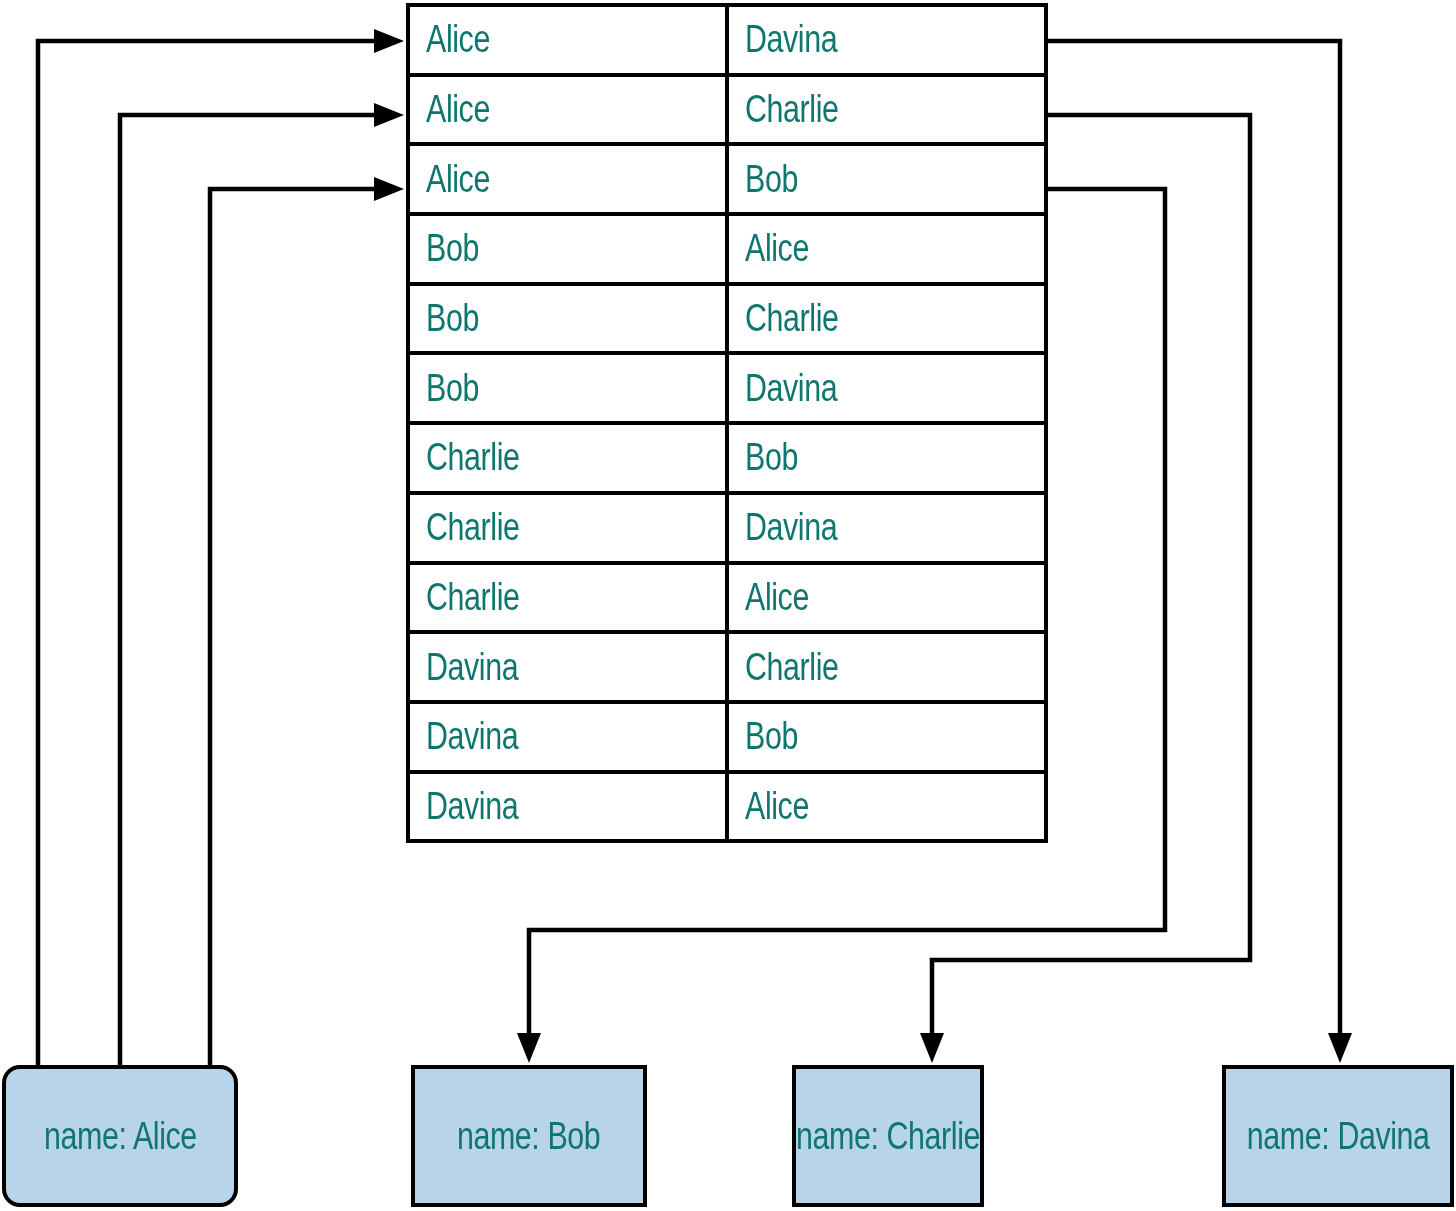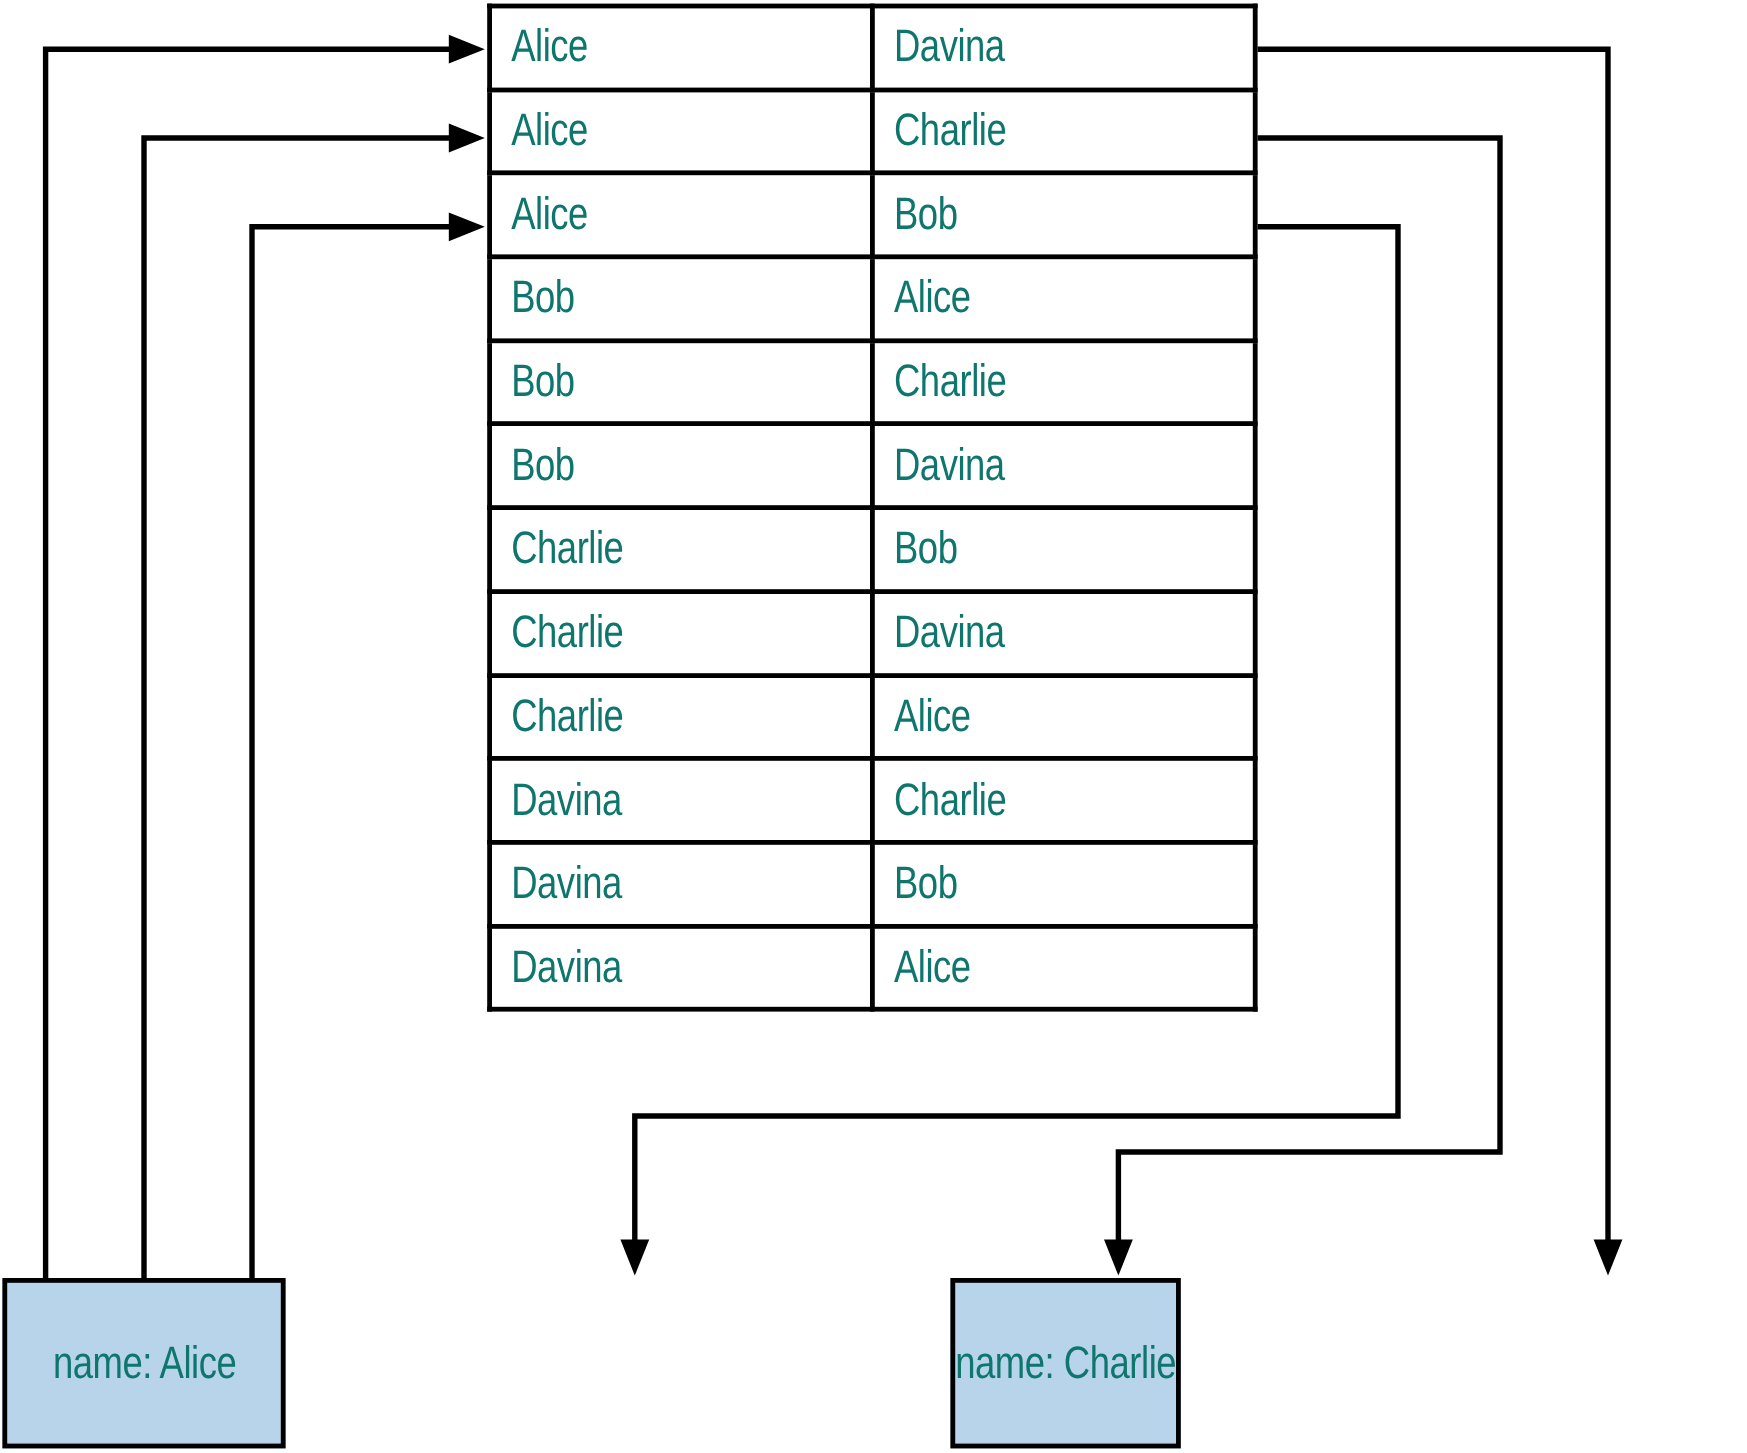--- a/index.html
+++ b/index.html
@@ -70,7 +70,7 @@
     transform-origin: 50% 50%;
     letter-spacing: -0.5px;
   }
-  .entity.alice   { left: 2px;    width: 236px; }
+  .entity.alice   { left: 2px;    width: 236px; border-radius: 18px; }
   .entity.bob     { left: 411px;  width: 236px; }
   .entity.charlie { left: 792px;  width: 192px; }
   .entity.davina  { left: 1222px; width: 232px; }

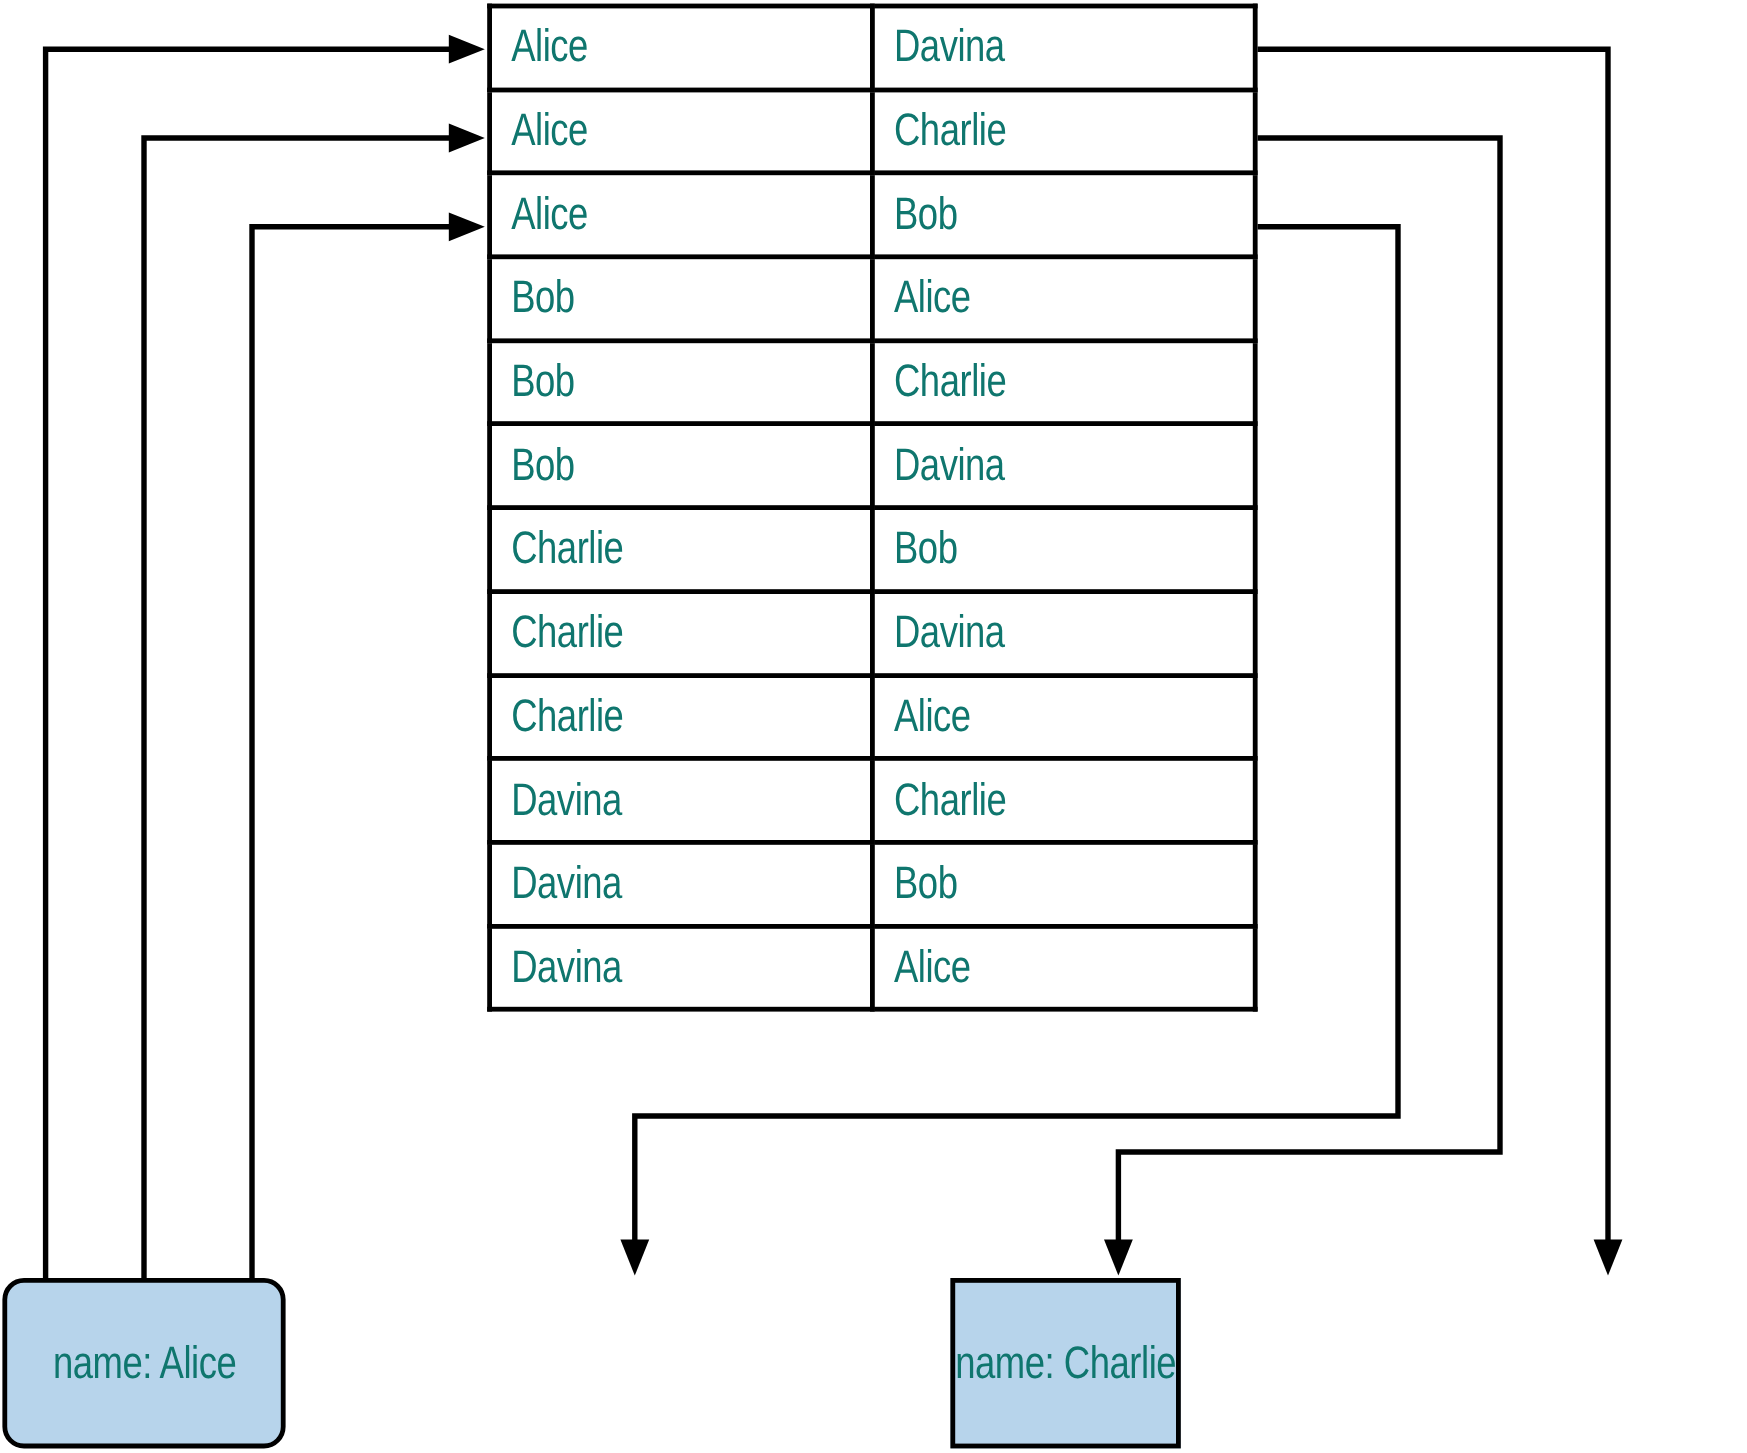--- a/index.html
+++ b/index.html
@@ -165,6 +165,9 @@
   <div class="entity alice">
     <span class="txt">name: Alice</span>
   </div>
+  <div class="entity bob">
+    <span class="txt">name: Bob</span>
+  </div>
   <div class="entity charlie">
     <span class="txt">name: Charlie</span>
   </div>

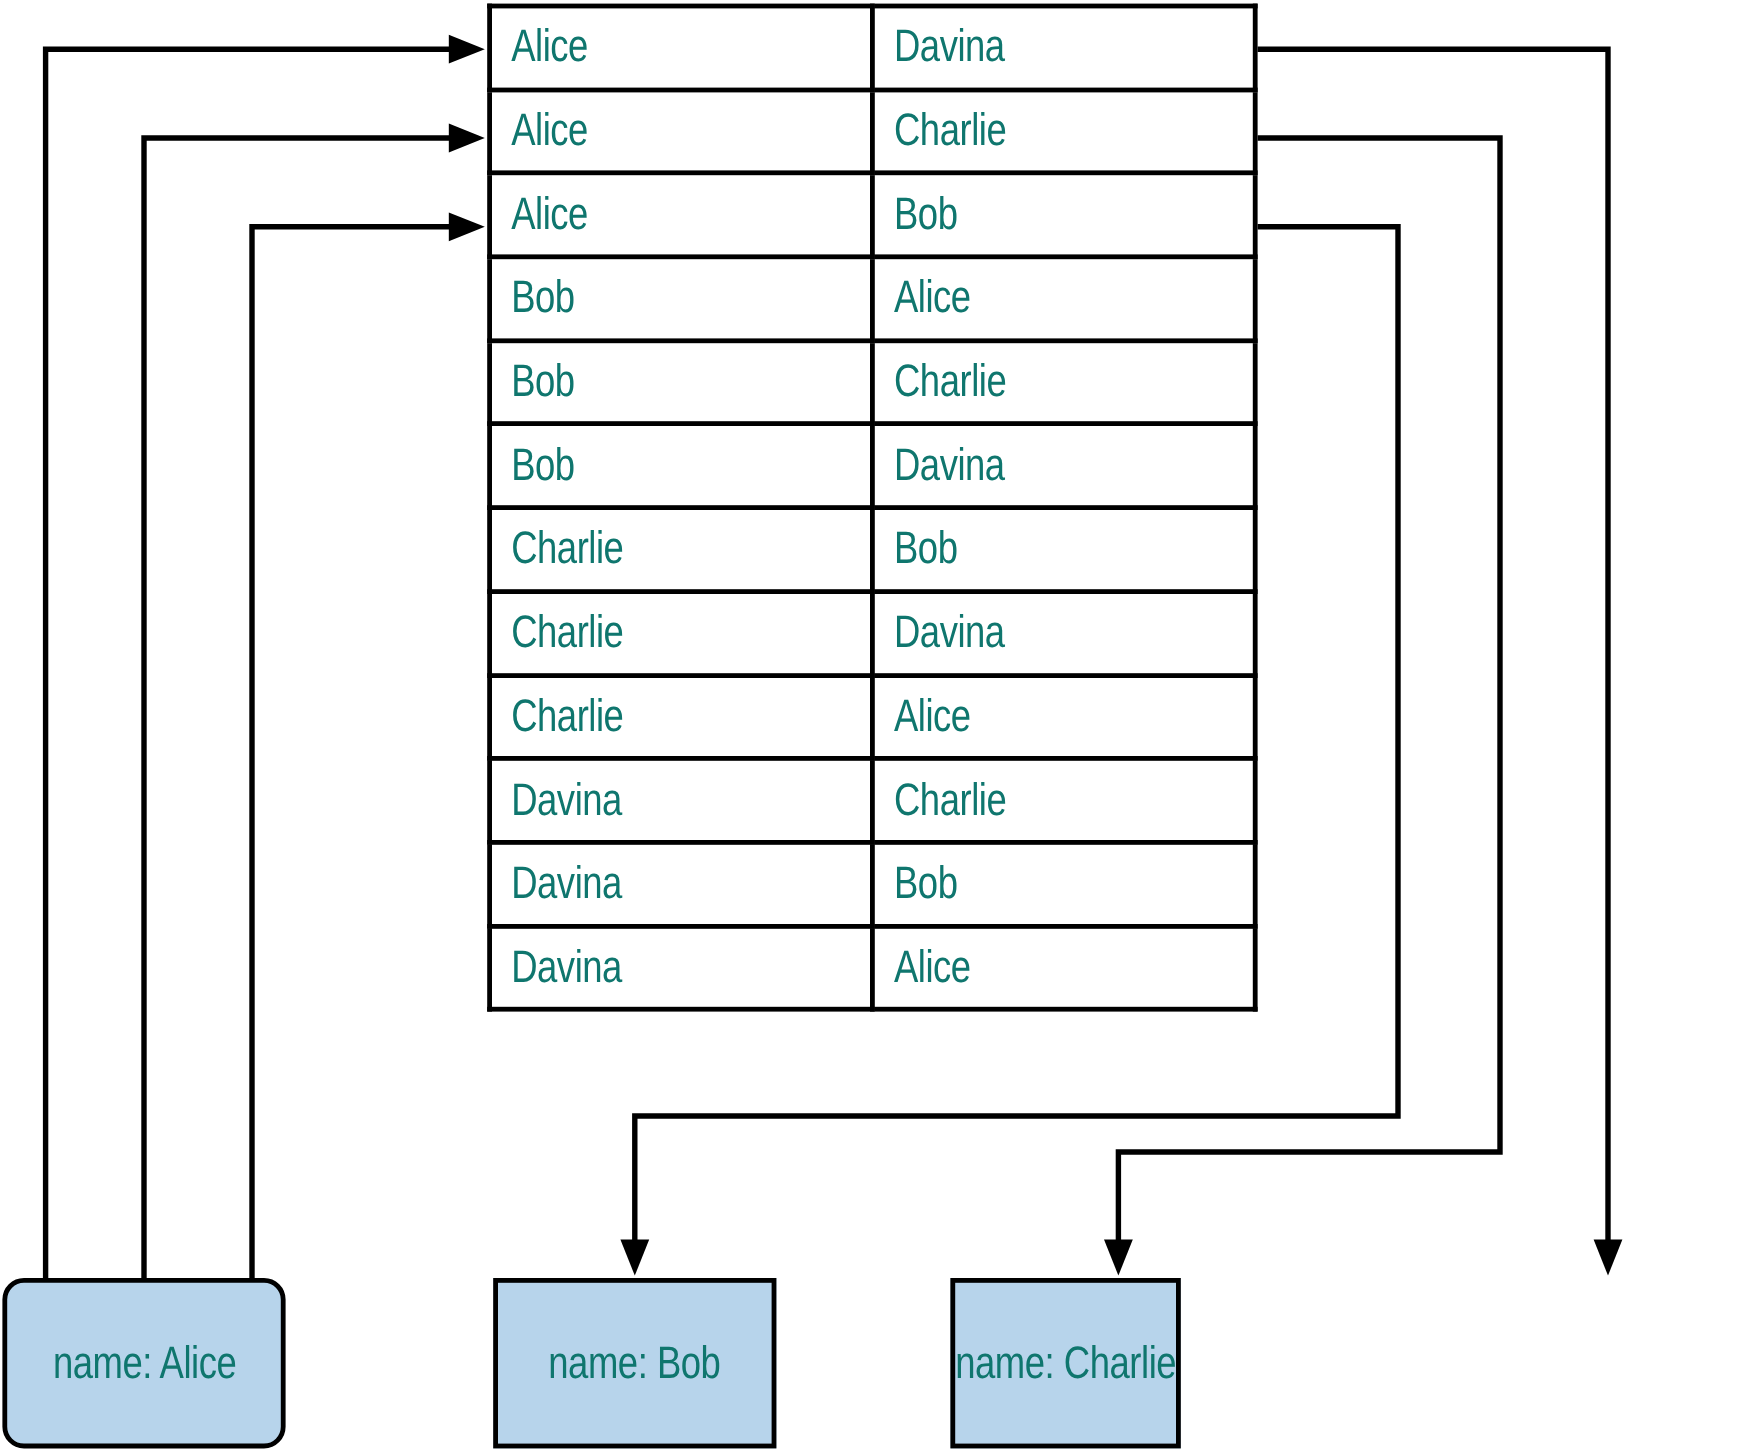--- a/index.html
+++ b/index.html
@@ -171,6 +171,9 @@
   <div class="entity charlie">
     <span class="txt">name: Charlie</span>
   </div>
+  <div class="entity davina">
+    <span class="txt">name: Davina</span>
+  </div>
 
 </div>
 

